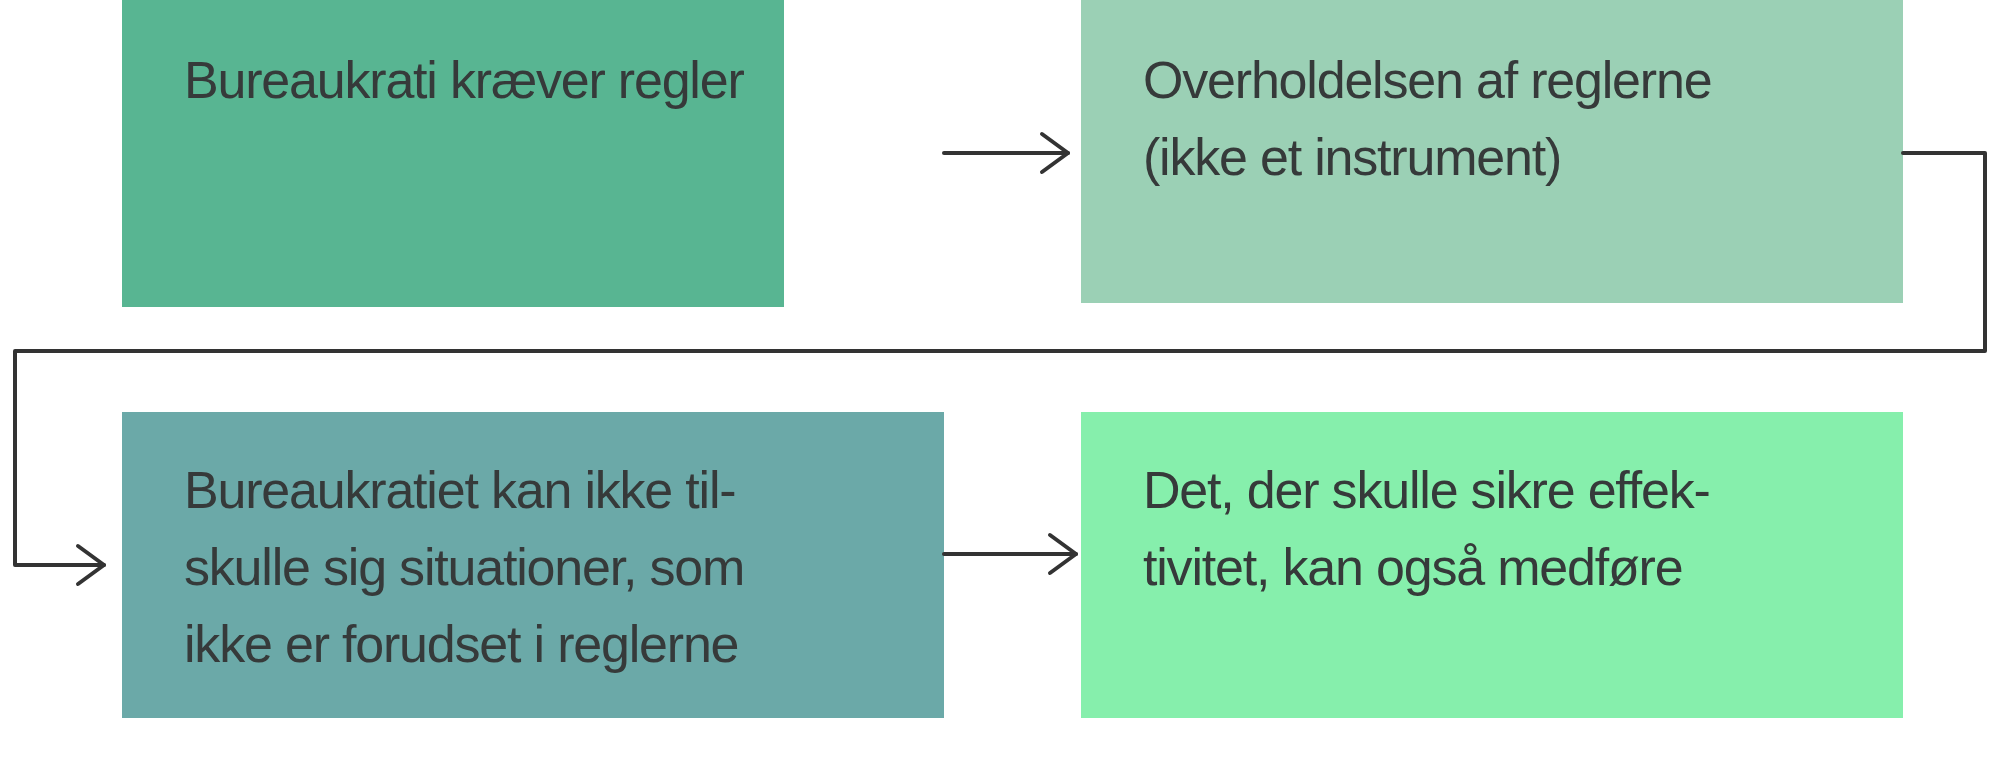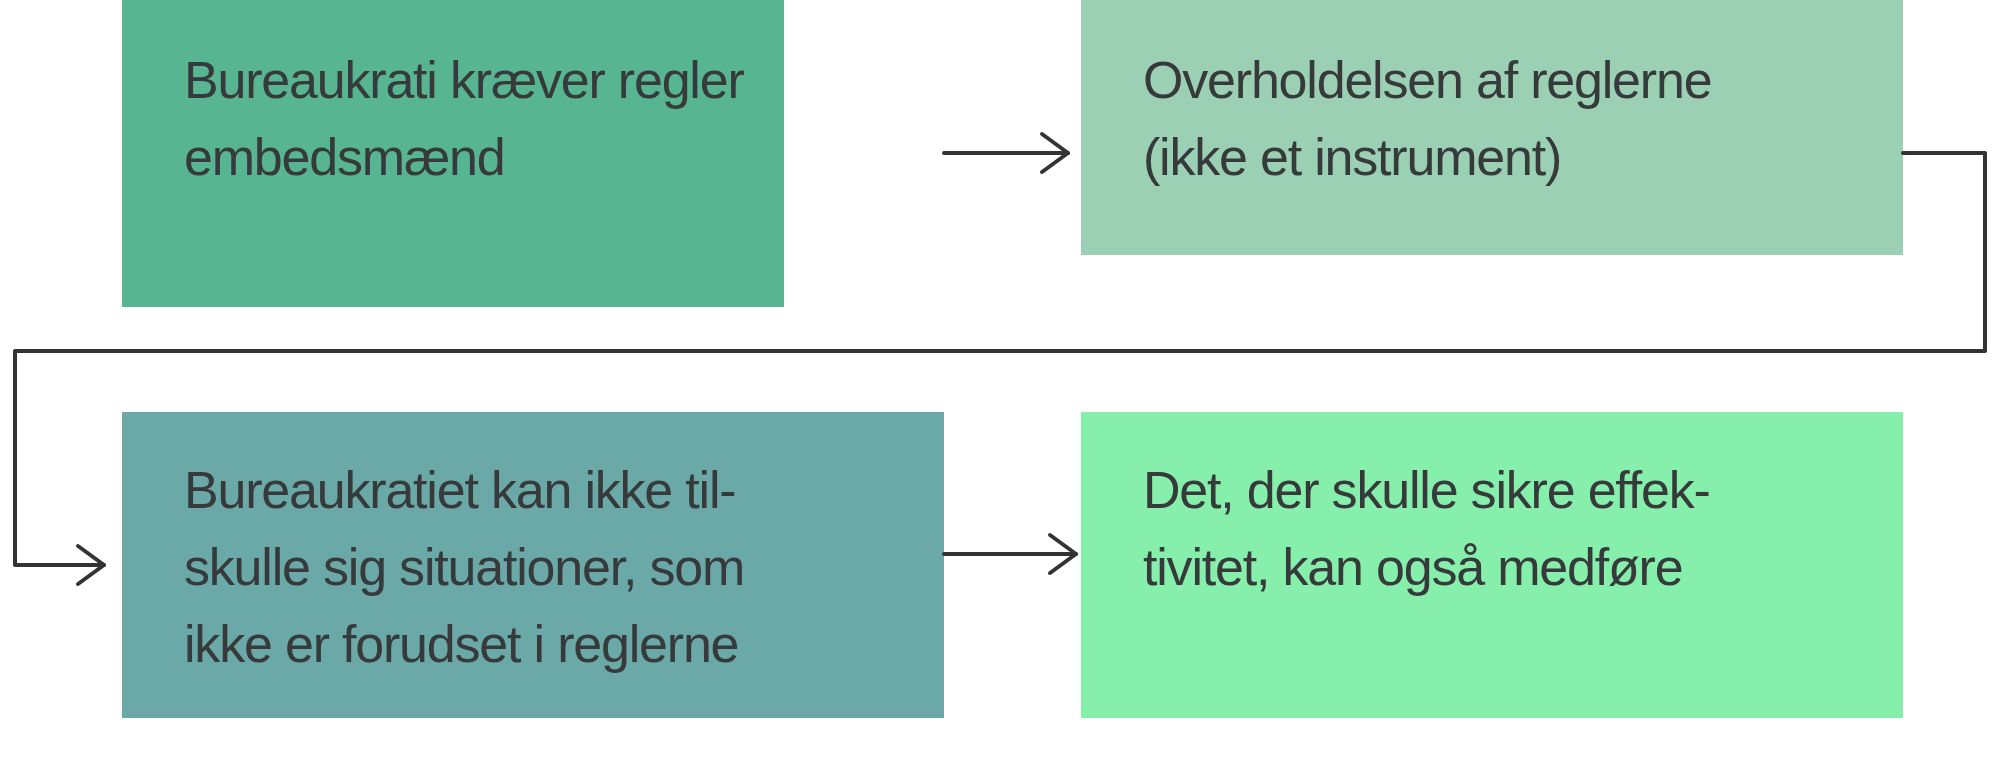--- a/index.html
+++ b/index.html
@@ -16,7 +16,7 @@
   }
   .box .line { display: block; white-space: nowrap; }
   #b1 { left: 122px; top: 0px;   width: 662px; height: 307px; }
-  #b2 { left: 1081px; top: 0px;  width: 822px; height: 255px; }
+  #b2 { left: 1081px; top: 0px;  width: 822px; height: 303px; }
   #b3 { left: 122px; top: 412px; width: 822px; height: 306px; }
   #b4 { left: 1081px; top: 412px; width: 822px; height: 306px; }
   #b3, #b4 { padding-top: 40px; }

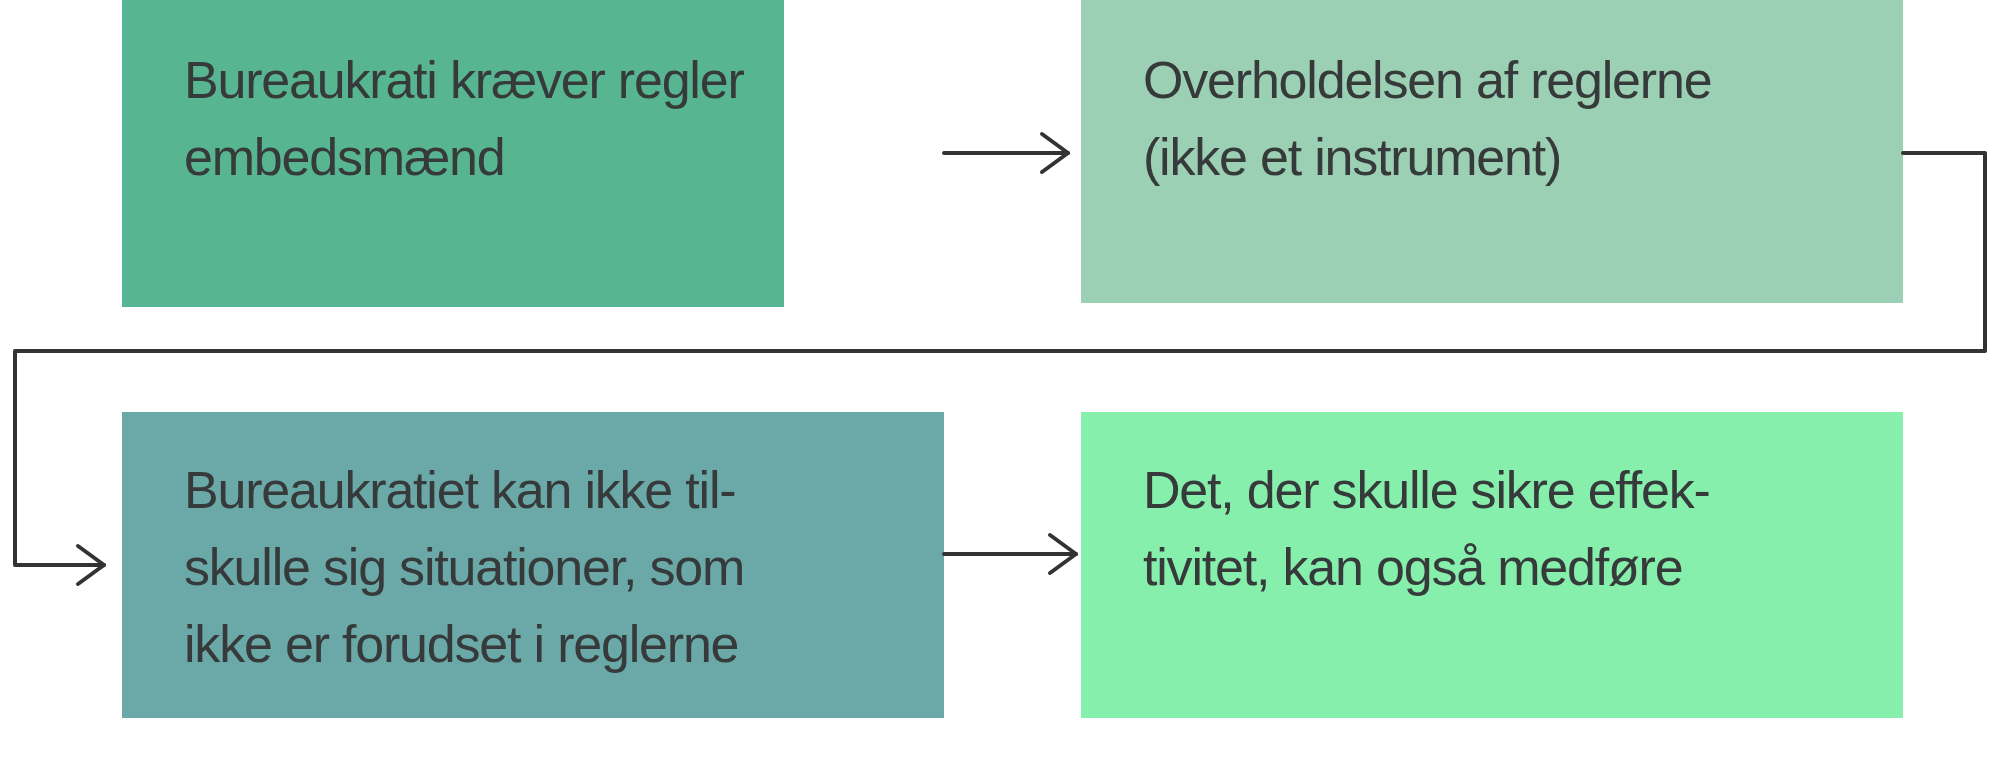--- a/index.html
+++ b/index.html
@@ -27,7 +27,6 @@
 
 <div class="box" id="b1" style="background:#58b592;">
   <span class="line">Bureaukrati kræver regler</span>
-  <span class="line">embedsmænd</span>
 </div>
 
 <div class="box" id="b2" style="background:#9bd0b5;">

